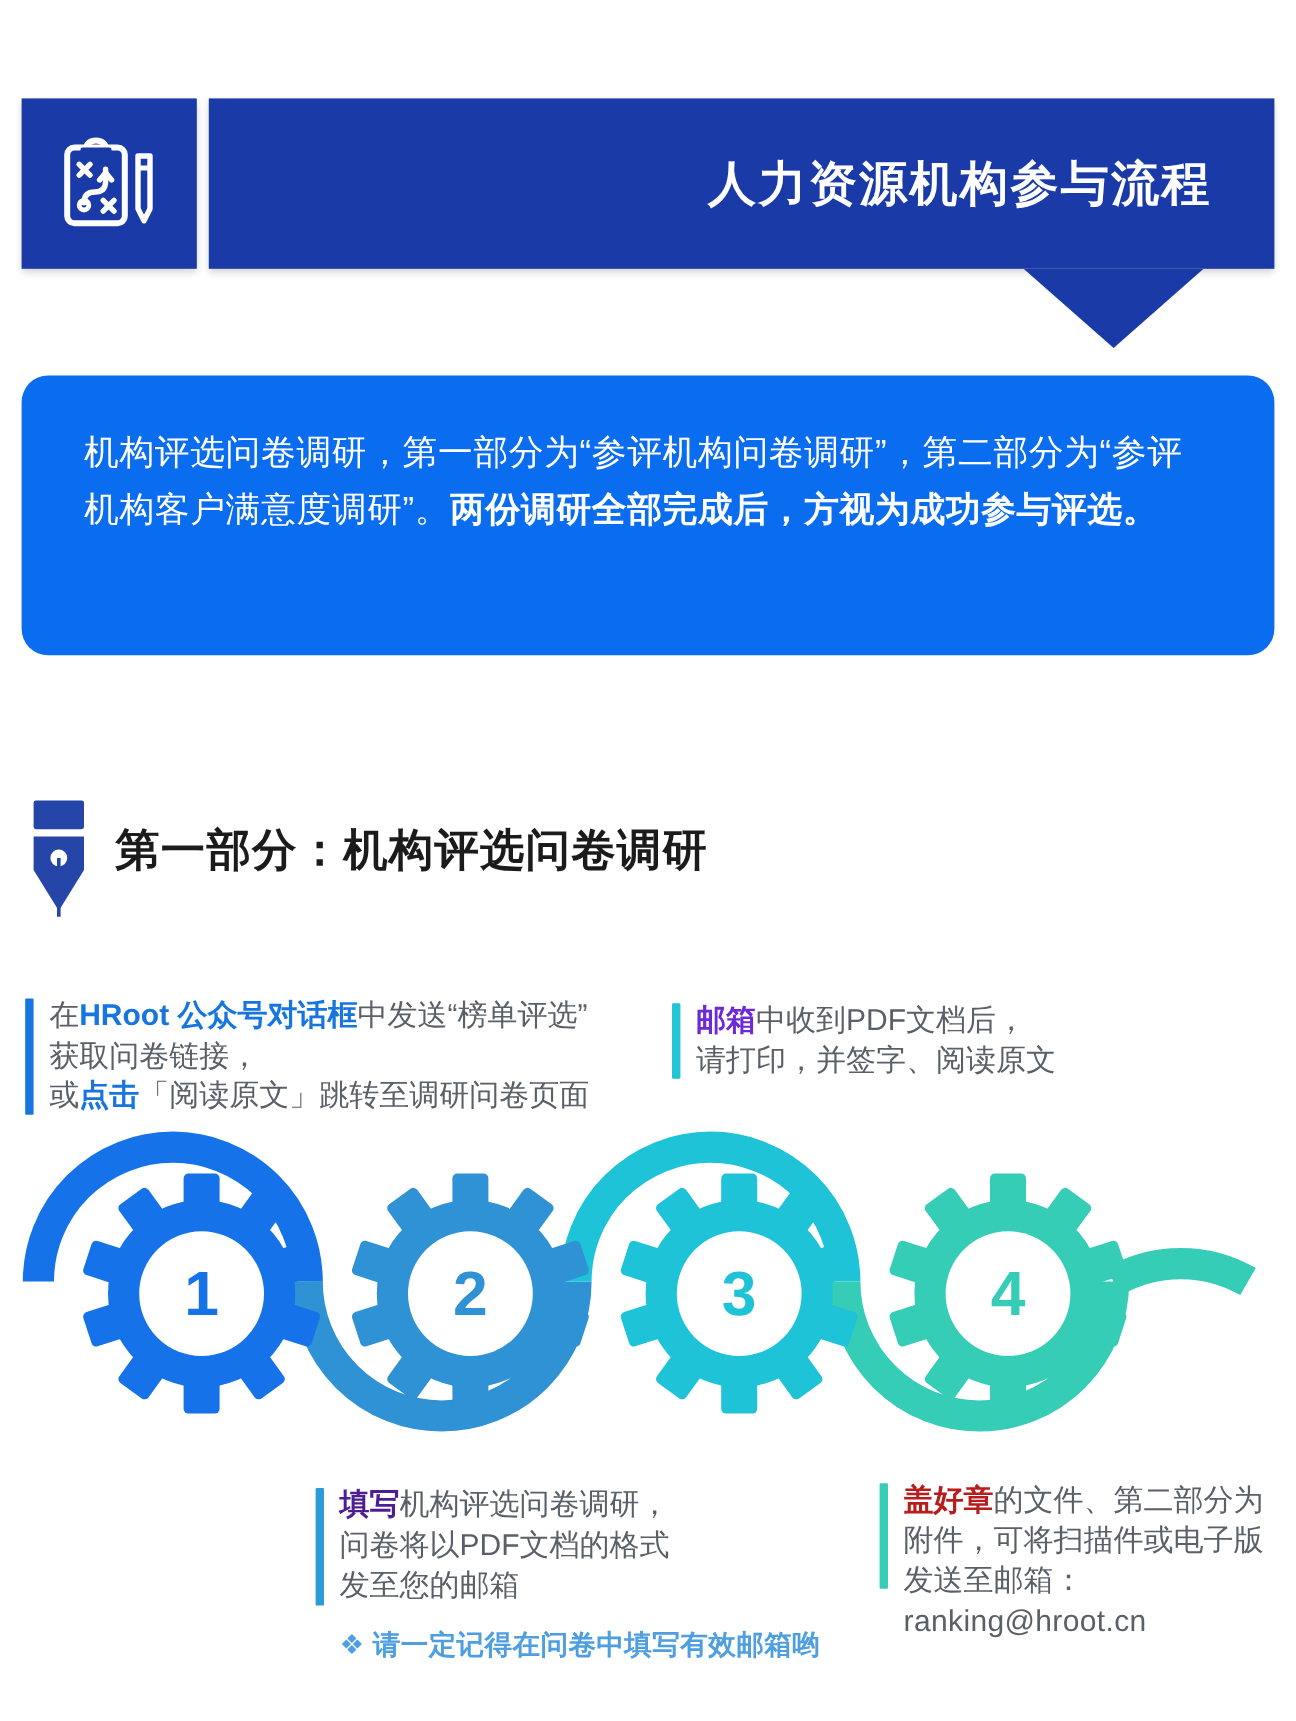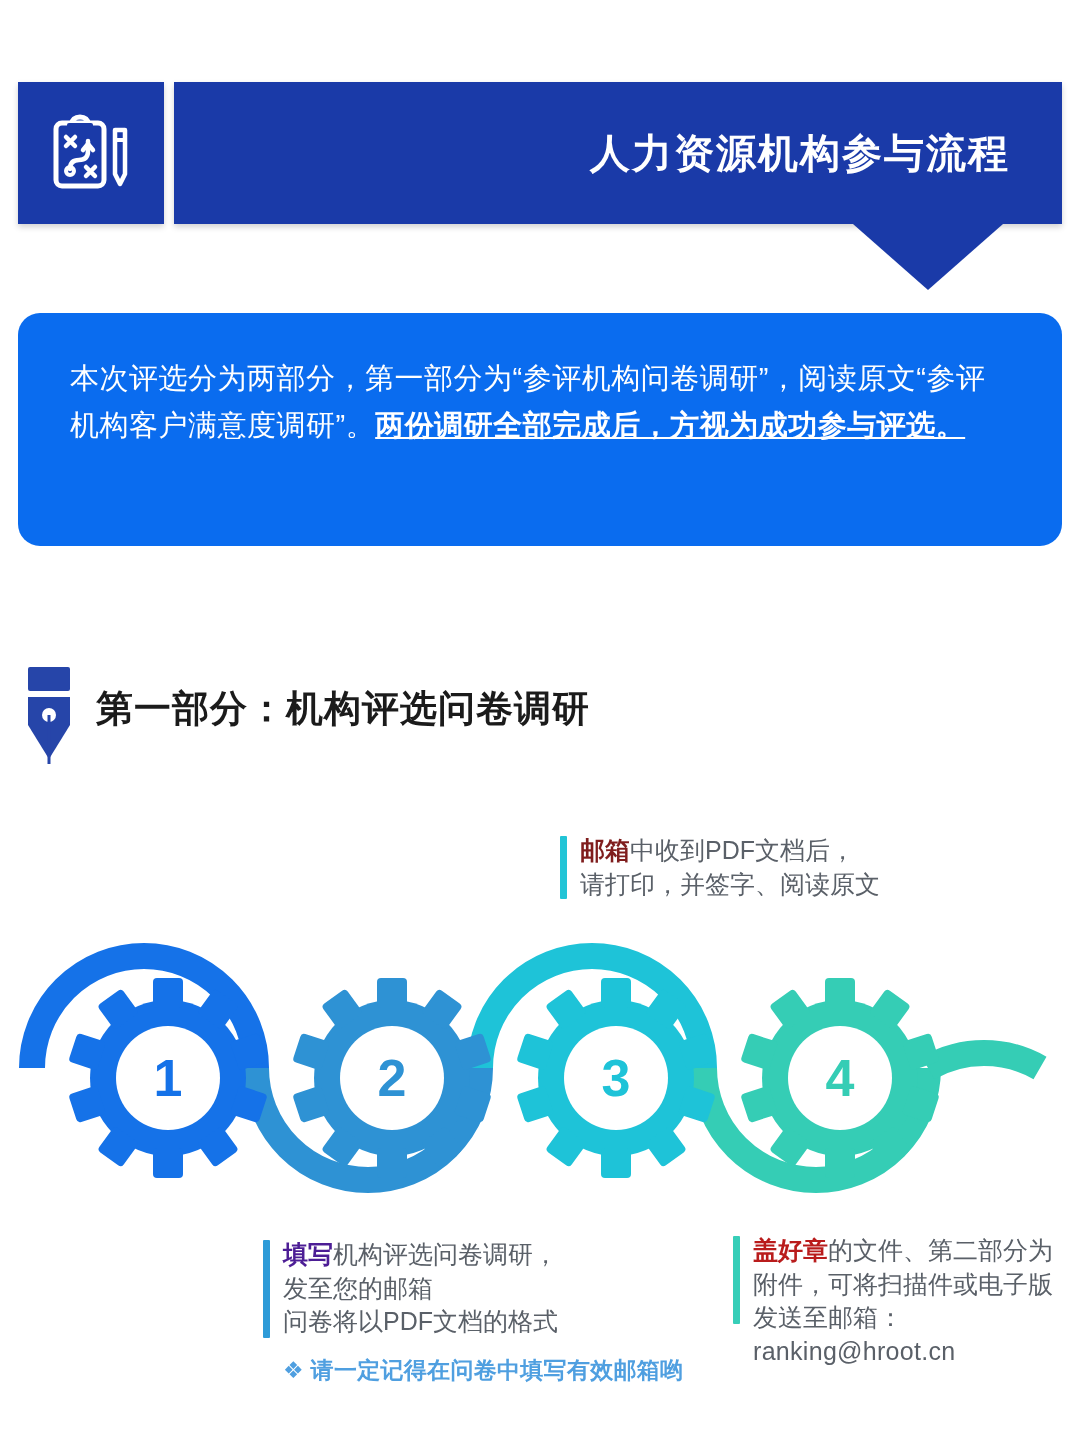--- a/index.html
+++ b/index.html
@@ -114,7 +114,7 @@
   </div>
 
   <div class="callout">
-    <p><span>本次评选分为两部分，第一部分为“参评机构问卷调研”，阅读原文“参评机构客户满意度调研”。</span><span class="strong">两份调研全部完成后，方视为成功参与评选。</span></p>
+    <p><span>机构评选问卷调研，第一部分为“参评机构问卷调研”，第二部分为“参评机构客户满意度调研”。</span><span class="strong">两份调研全部完成后，方视为成功参与评选。</span></p>
   </div>
 
   <div class="sec-title-row">

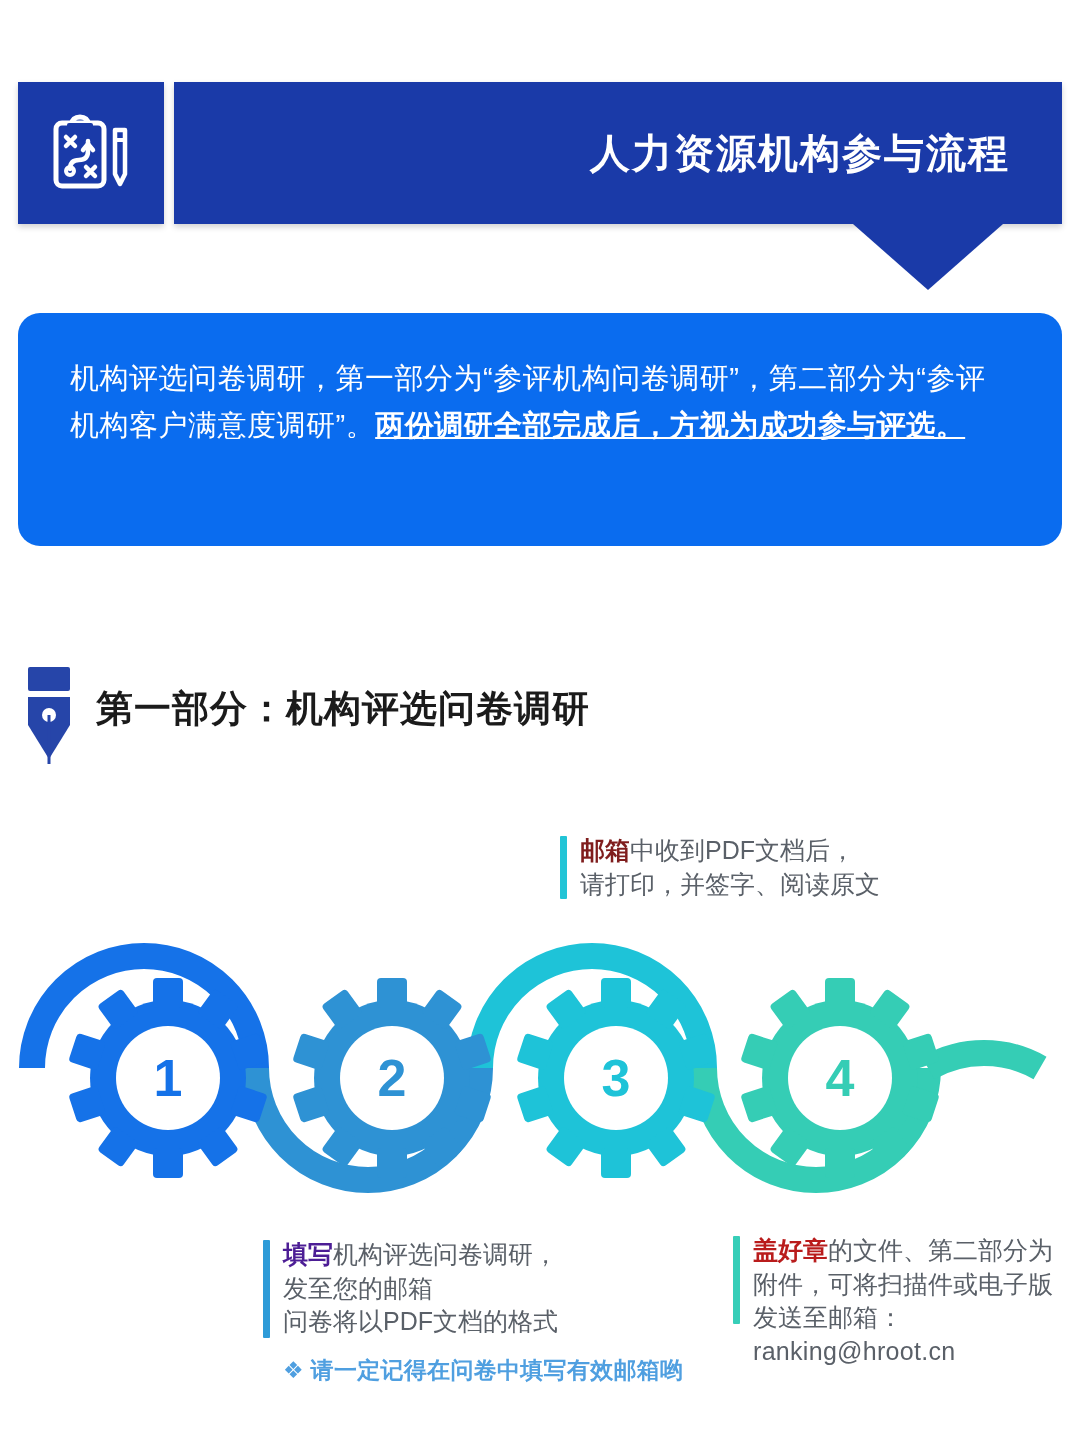--- a/index.html
+++ b/index.html
@@ -44,7 +44,7 @@
     color:#ffffff; font-size:29px; line-height:1.62; letter-spacing:.5px;
     font-weight: 500;
   }
-  .callout .strong { font-weight:bold;text-decoration:underline; }
+  .callout .strong { font-weight:bold; }
 
   
   .sec-title-row { position:absolute; left:0; top:660px; width:1080px; height:110px; }

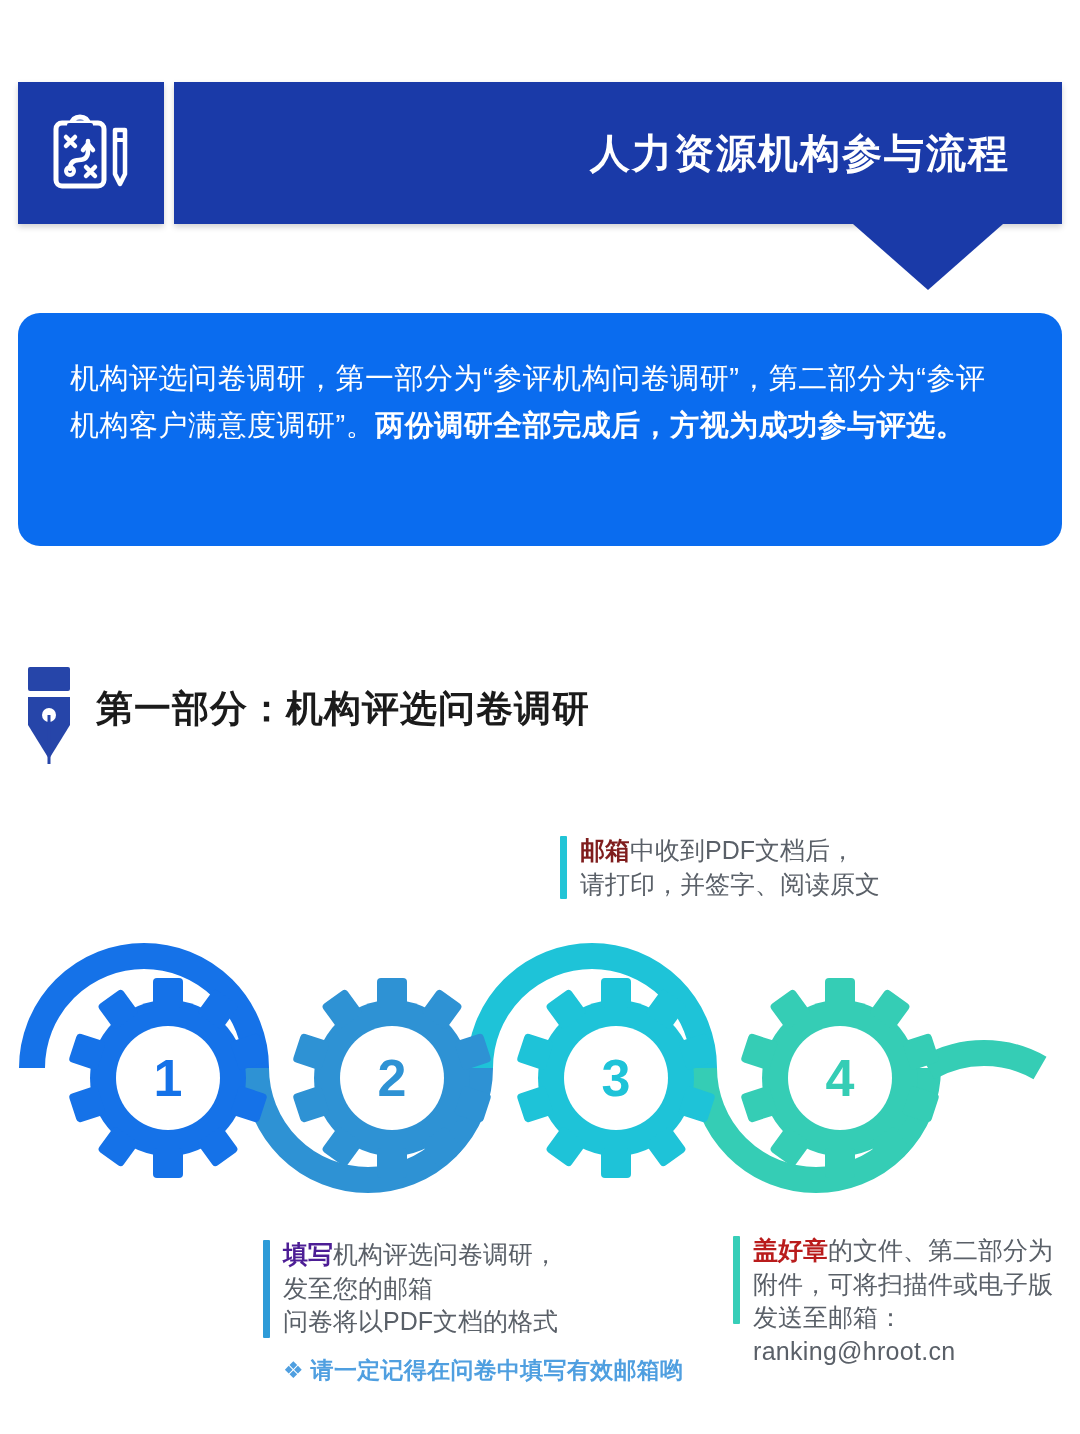--- a/index.html
+++ b/index.html
@@ -127,6 +127,12 @@
     <div class="sec-title">第一部分：机构评选问卷调研</div>
   </div>
 
+  <div class="tblock" id="block1">
+    <div class="accent" style="background:#1775e0"></div>
+    <div class="line"><span>在</span><span class="hl" style="color:#1775e0">HRoot 公众号对话框</span><span>中发送“榜单评选”</span></div>
+    <div class="line">获取问卷链接，</div>
+    <div class="line"><span>或</span><span class="hl" style="color:#1775e0">点击</span><span>「阅读原文」跳转至调研问卷页面</span></div>
+  </div>
 
   <div class="tblock" id="block2">
     <div class="accent" style="background:#22c4d6"></div>

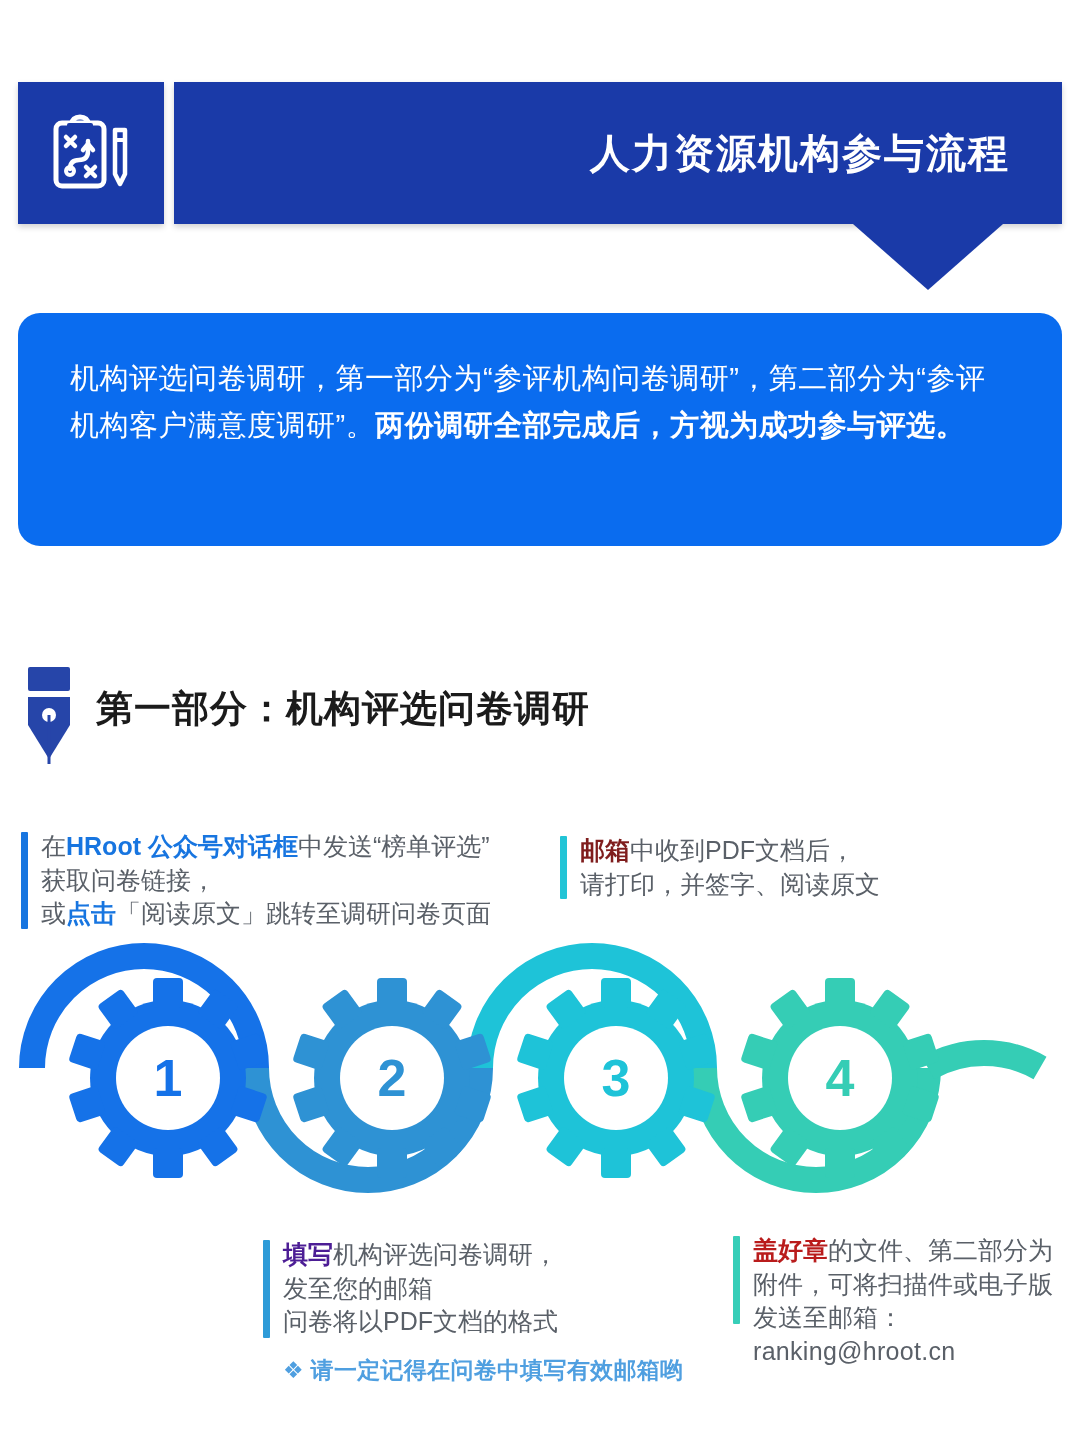--- a/index.html
+++ b/index.html
@@ -136,7 +136,7 @@
 
   <div class="tblock" id="block2">
     <div class="accent" style="background:#22c4d6"></div>
-    <div class="line"><span class="hl" style="color:#7f1d1d">邮箱</span><span>中收到PDF文档后，</span></div>
+    <div class="line"><span class="hl" style="color:#6d28d9">邮箱</span><span>中收到PDF文档后，</span></div>
     <div class="line">请打印，并签字、阅读原文</div>
   </div>
 

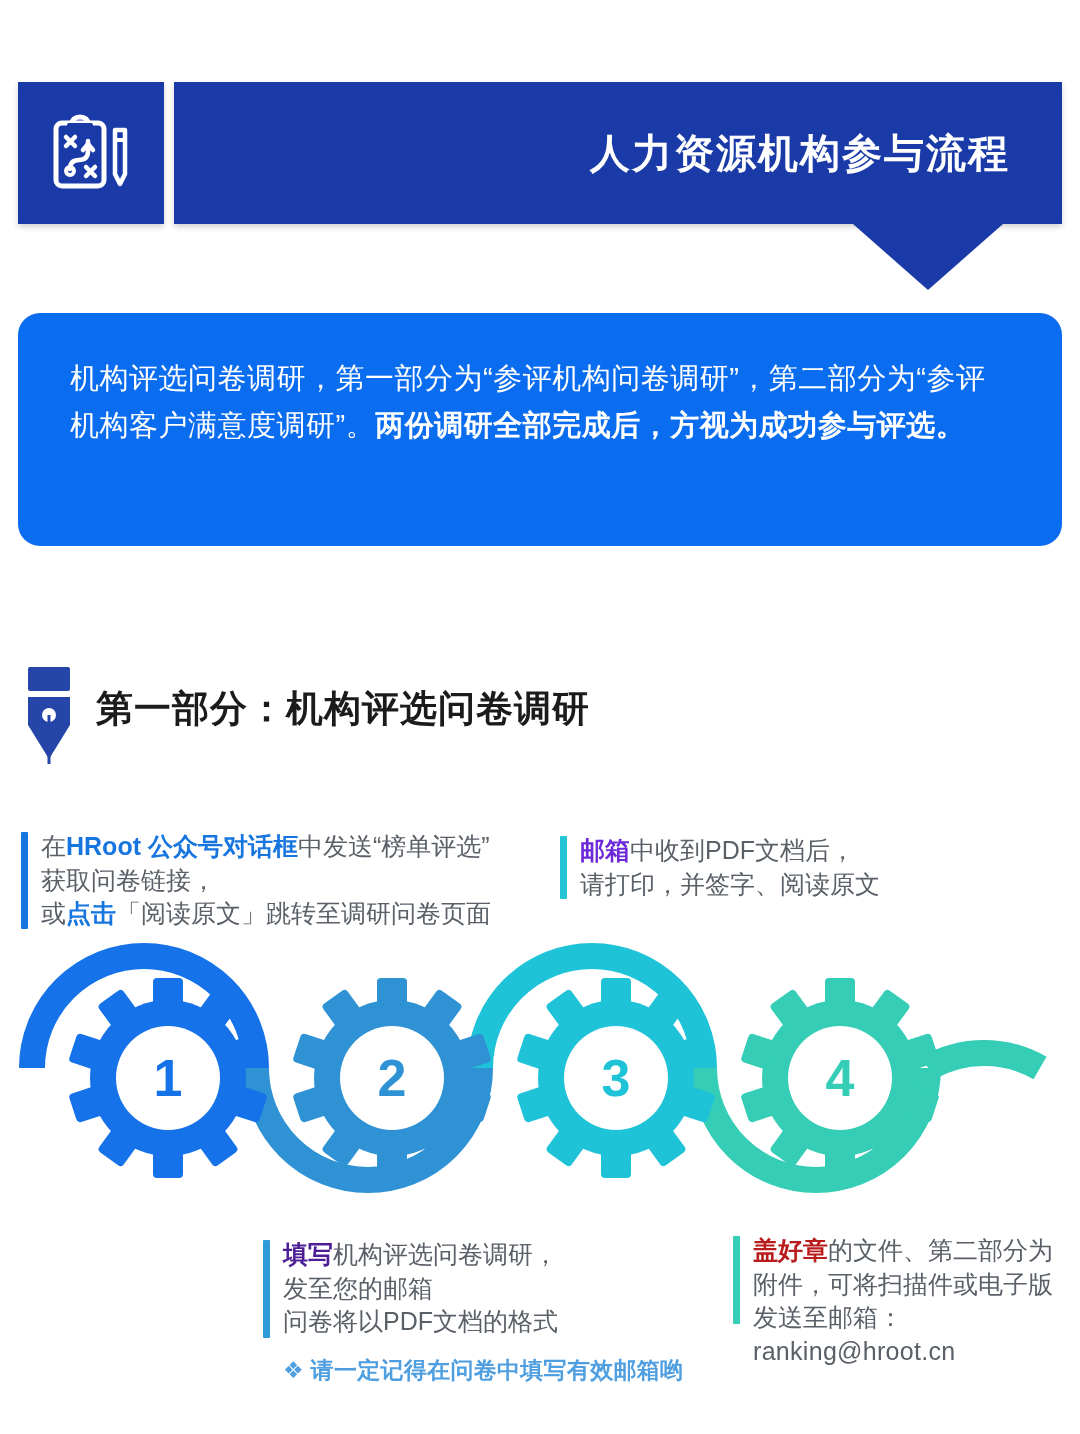--- a/index.html
+++ b/index.html
@@ -264,8 +264,8 @@
   <div class="tblock" id="block3">
     <div class="accent" style="background:#2e9bd8; bottom:48px;"></div>
     <div class="line"><span class="hl" style="color:#4c1d95">填写</span><span>机构评选问卷调研，</span></div>
+    <div class="line">问卷将以PDF文档的格式</div>
     <div class="line">发至您的邮箱</div>
-    <div class="line">问卷将以PDF文档的格式</div>
     <div class="note">❖ 请一定记得在问卷中填写有效邮箱哟</div>
   </div>
 

